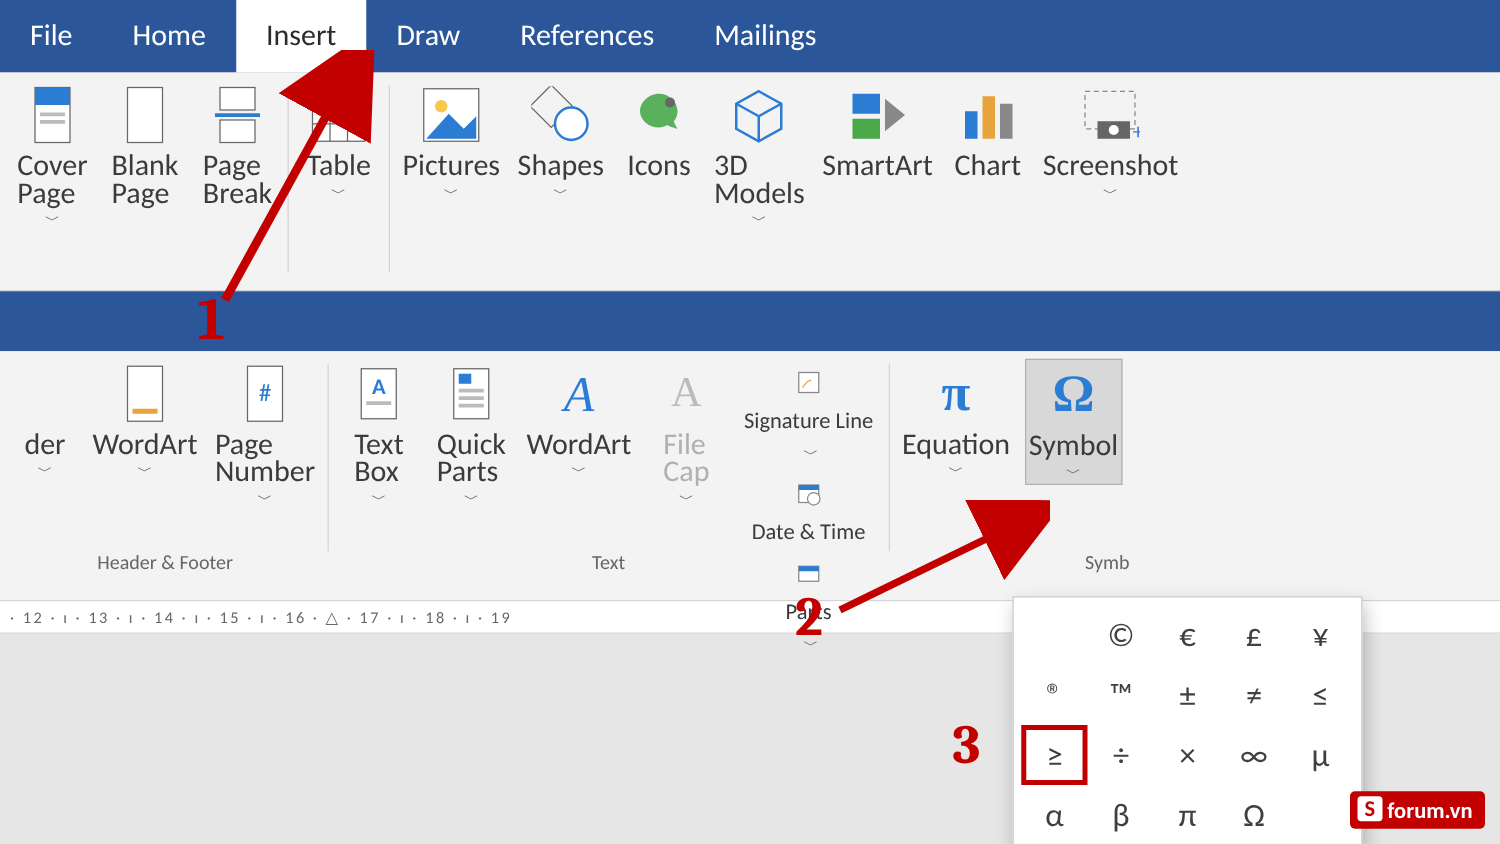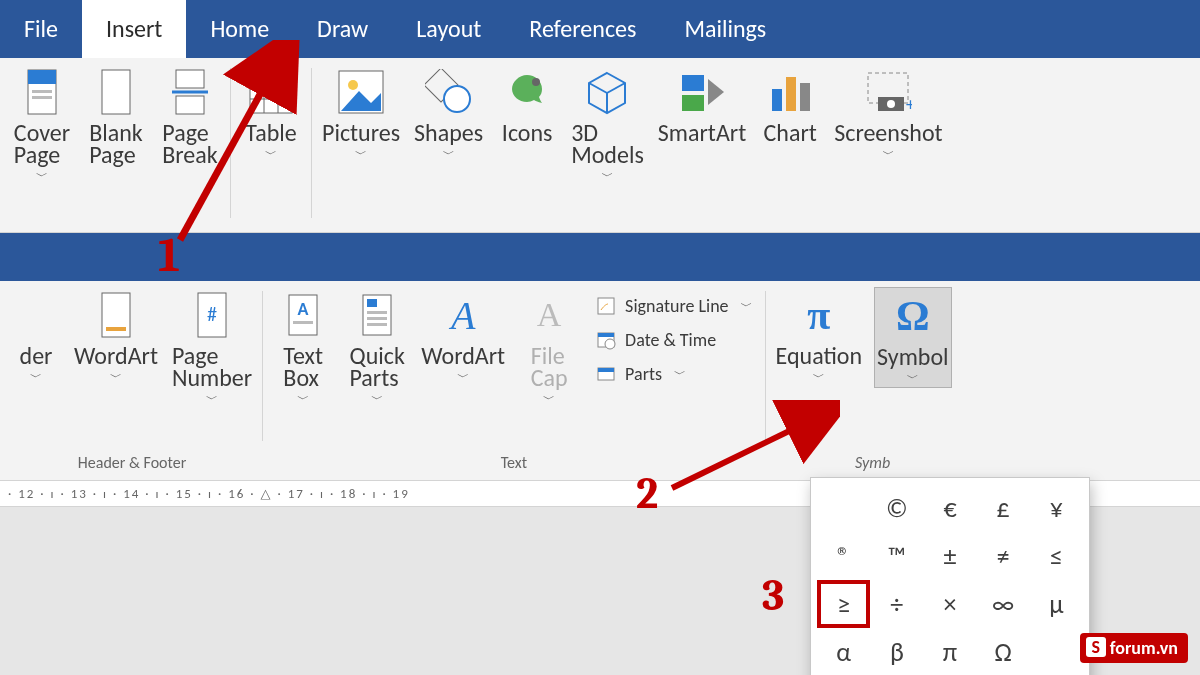--- a/index.html
+++ b/index.html
@@ -170,8 +170,8 @@
 
 <div class="tabbar">
   <div class="tab">File</div>
+  <div class="tab">Home</div>
   <div class="tab active">Insert</div>
-  <div class="tab">Home</div>
   <div class="tab">Draw</div>
   <div class="tab">Layout</div>
   <div class="tab">References</div>

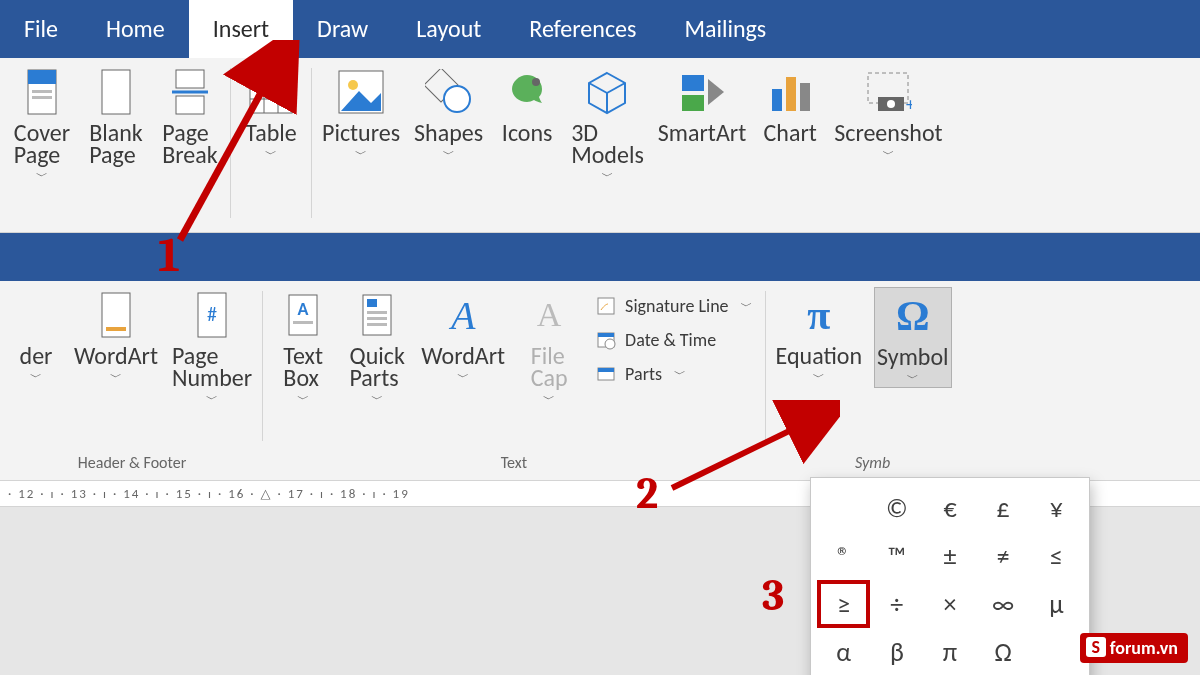--- a/index.html
+++ b/index.html
@@ -173,7 +173,6 @@
   <div class="tab">Home</div>
   <div class="tab active">Insert</div>
   <div class="tab">Draw</div>
-  <div class="tab">Layout</div>
   <div class="tab">References</div>
   <div class="tab">Mailings</div>
 </div>

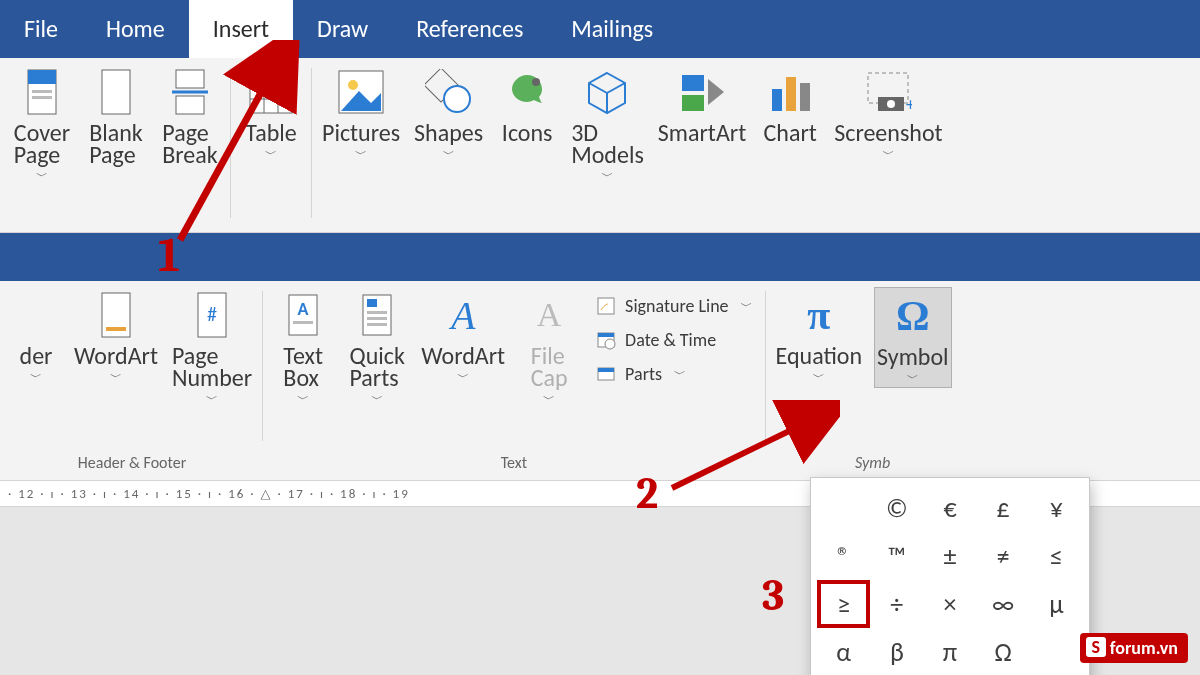--- a/index.html
+++ b/index.html
@@ -84,6 +84,7 @@
     display:flex; align-items:center; gap:8px;
     font-size:18px; color:#3b3b3b; cursor:pointer;
     padding:2px 4px;
+    flex-direction:column;
   }
   .small-row .mini-dd { font-size:12px; color:#666; margin-left:4px;}
   .small-row .mini-icon { width:22px; height:22px; display:flex;align-items:center;justify-content:center; }

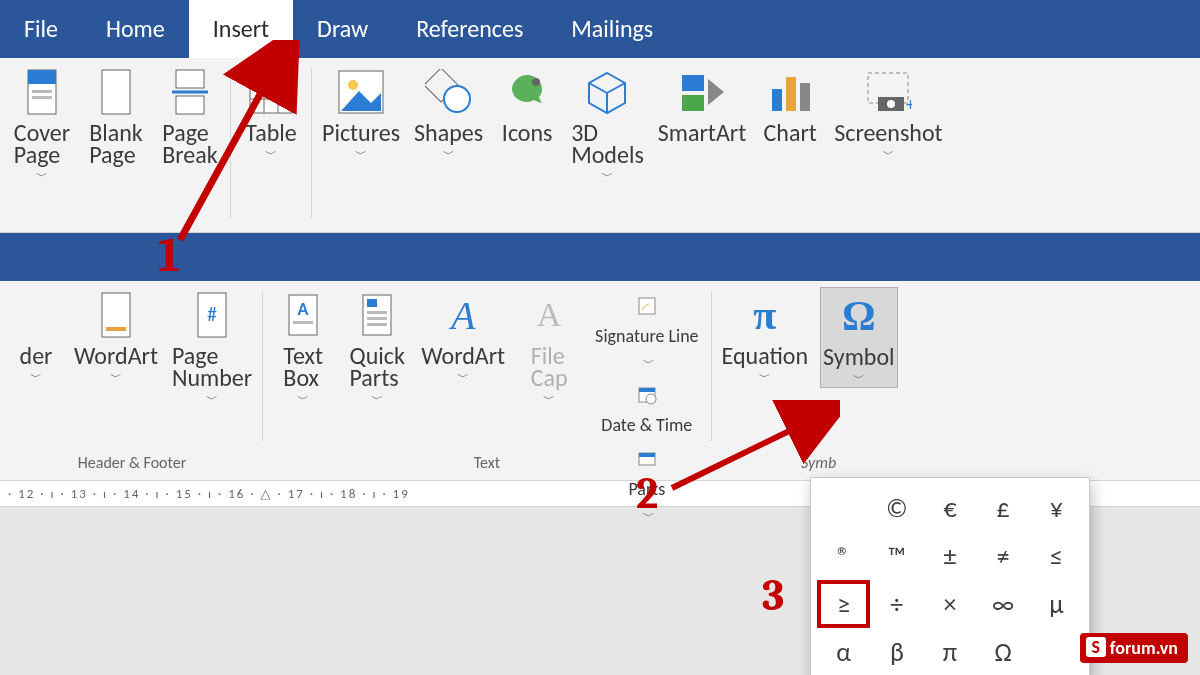--- a/index.html
+++ b/index.html
@@ -91,7 +91,7 @@
 
   
   .group-label {
-    position:absolute; bottom:8px; left:0; right:0;
+    position:absolute; bottom:20px; left:0; right:0;
     text-align:center; font-size:16px; color:#666;
   }
 

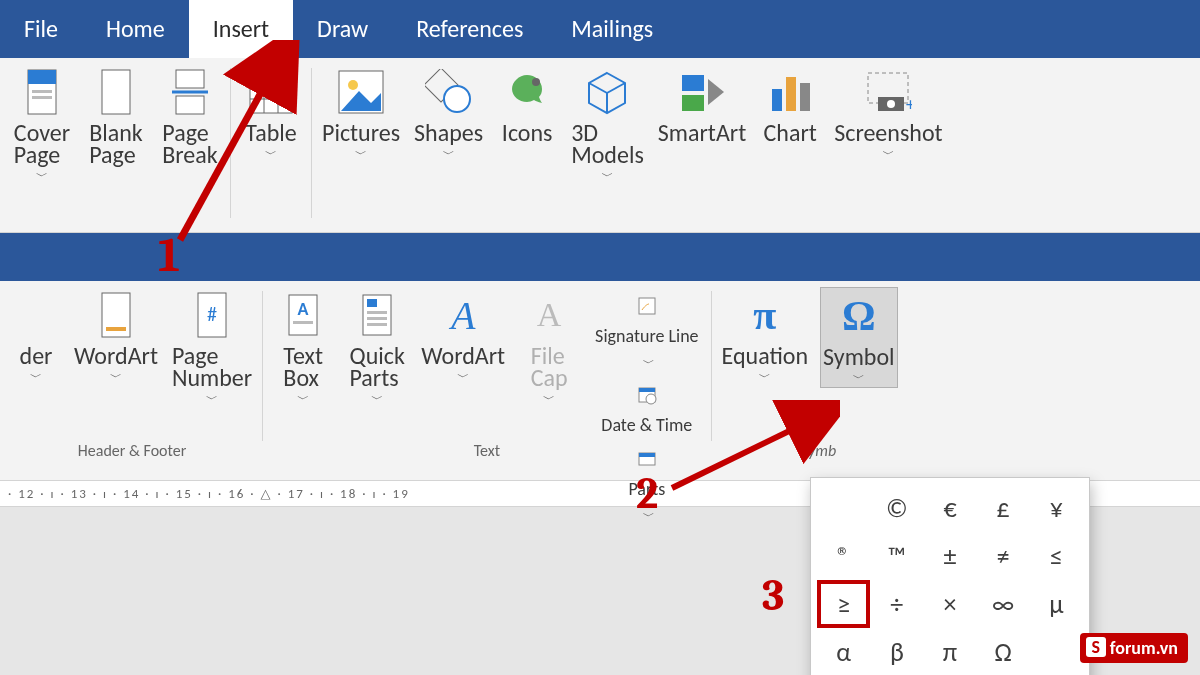--- a/index.html
+++ b/index.html
@@ -451,7 +451,7 @@
         <span class="dd">﹀</span>
       </div>
     </div>
-    <span class="group-label" style="text-align:center;padding-left:20px;font-style:italic;">Symb</span>
+    <span class="group-label" style="text-align:right;padding-left:20px;">Symb</span>
   </div>
 </div>
 

